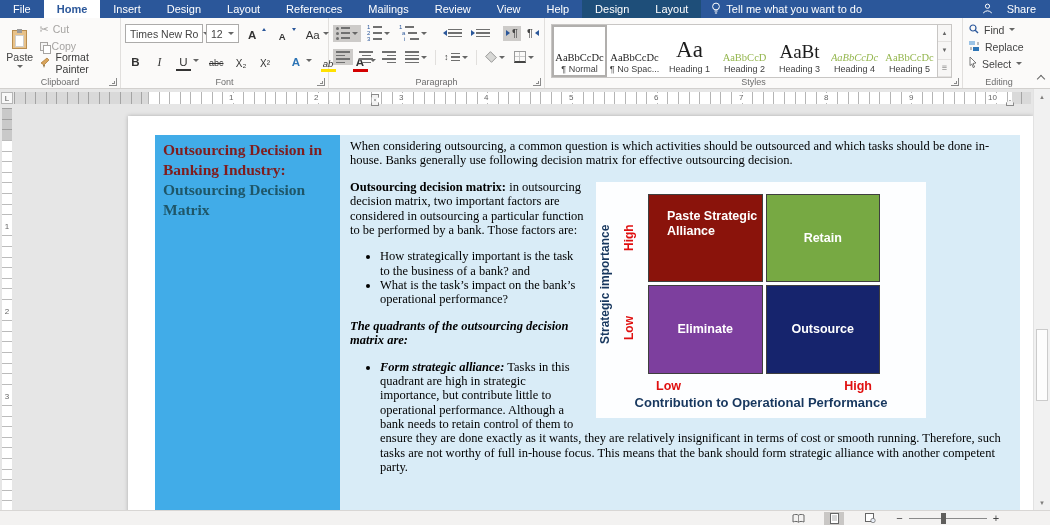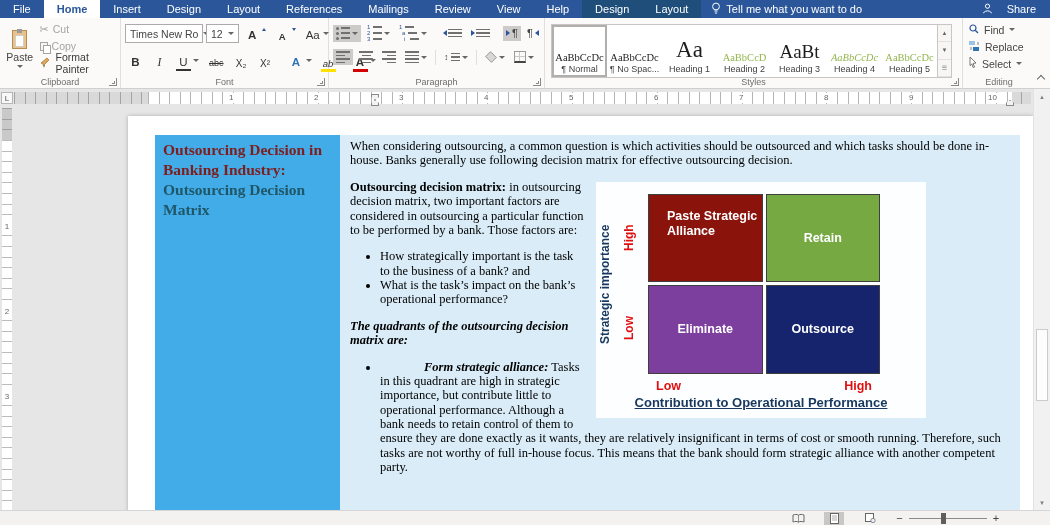--- a/index.html
+++ b/index.html
@@ -129,7 +129,7 @@
   .content p { margin:0 0 12px 0; }
   ul.doclist { margin:0 0 12px 0; padding-left:30px; }
   ul.doclist li { margin:0; }
-  .bi { font-weight:bold; font-style:italic;margin-left:44px; }
+  .bi { font-weight:bold; font-style:italic; }
   .b { font-weight:bold; }
   
   .chart { float:right; width:330px; height:236px; margin:2px 84px 8px 12px; background:#fdfeff; position:relative;

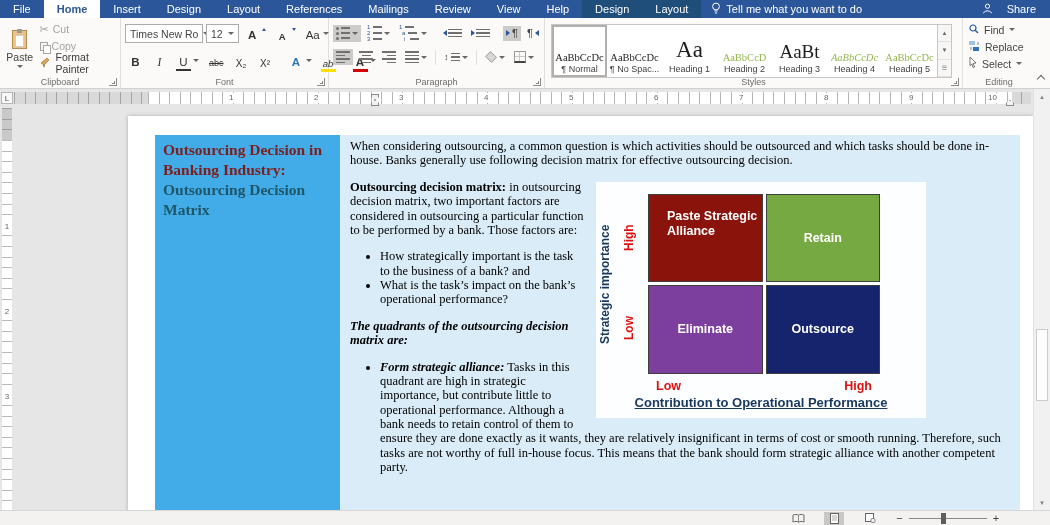--- a/index.html
+++ b/index.html
@@ -146,7 +146,7 @@
   .ylow  { position:absolute; left:26px; top:101px; height:90px; width:15px; color:#e01010; font-weight:bold; font-size:12px; }
   .xlabels { position:absolute; left:52px; top:197px; width:232px; display:flex; justify-content:space-between;
              padding:0 8px; color:#e01010; font-weight:bold; font-size:12.5px; }
-  .xtitle { position:absolute; left:0; right:0; top:214px; text-align:center; color:#17375e; font-weight:bold; font-size:13px;text-decoration:underline; }
+  .xtitle { position:absolute; left:0; right:0; top:214px; text-align:center; color:#17375e; font-weight:bold; font-size:13px; }
   
   .vscroll { position:absolute; right:0; top:89px; bottom:15px; width:17px; background:#f1f1f1; border-left:1px solid #e2e2e2; }
   .vscroll .sa { position:absolute; left:0; right:0; height:15px; display:flex; align-items:center; justify-content:center;

